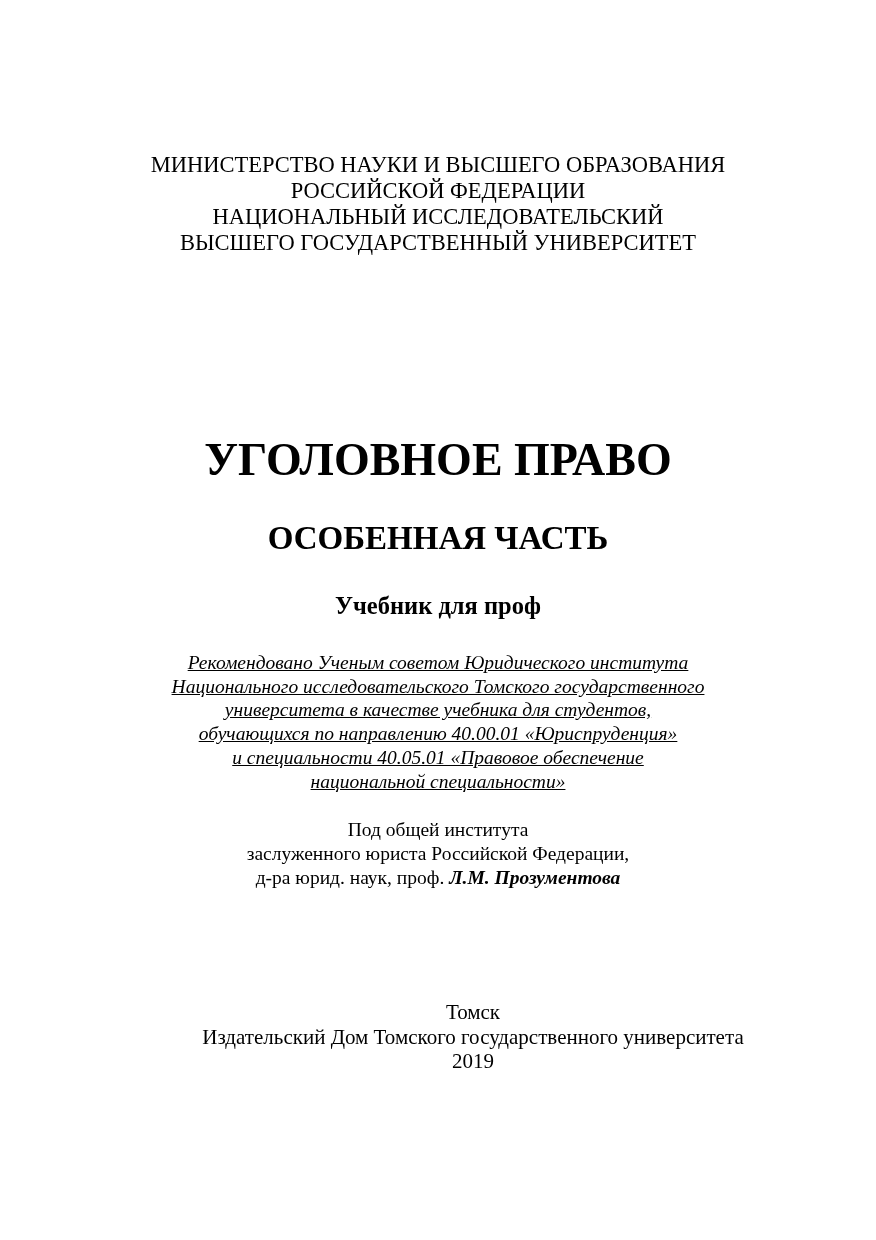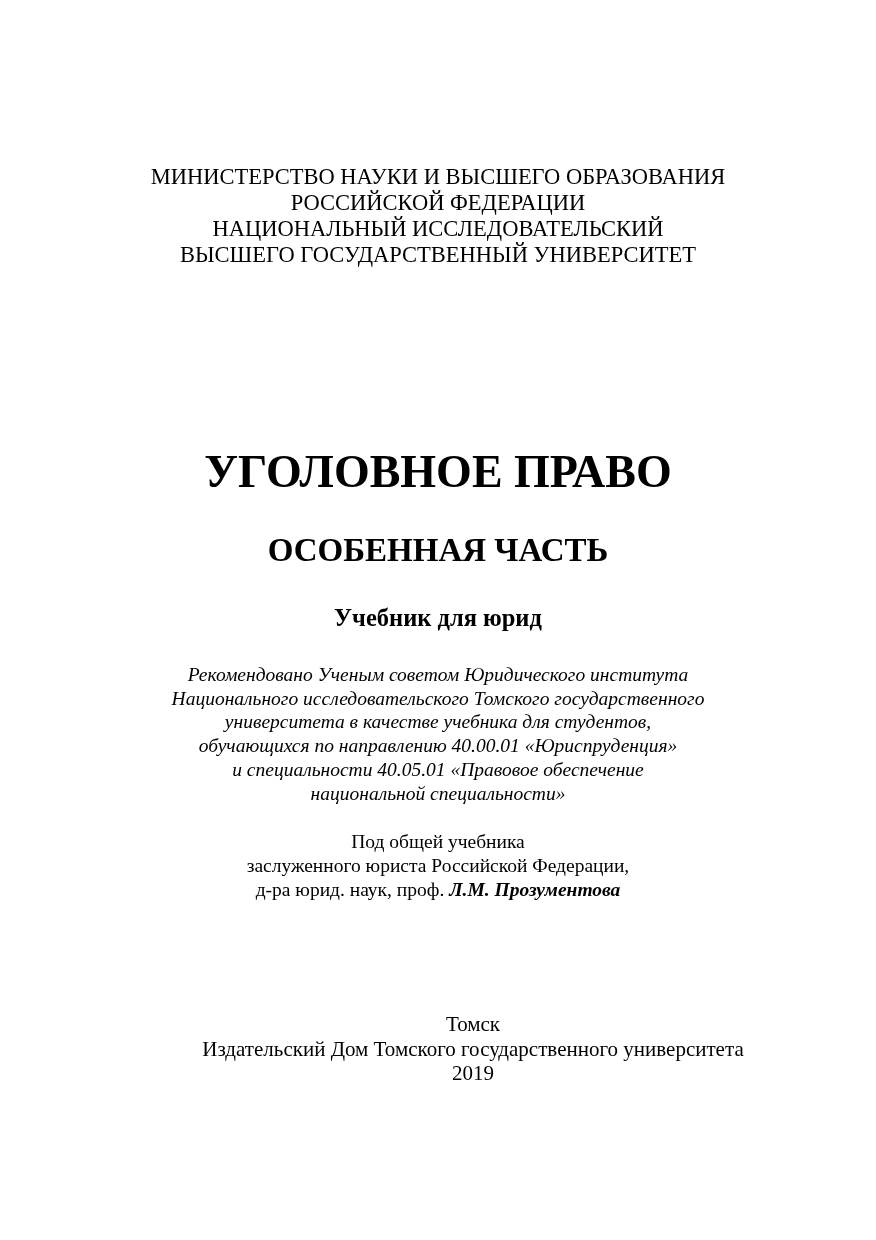--- a/index.html
+++ b/index.html
@@ -18,7 +18,7 @@
     .page {
       position: absolute;
       left: 0;
-      top: 12px;
+      top: 0;
       width: 876px;
       height: 1160px;
       background: #ffffff;

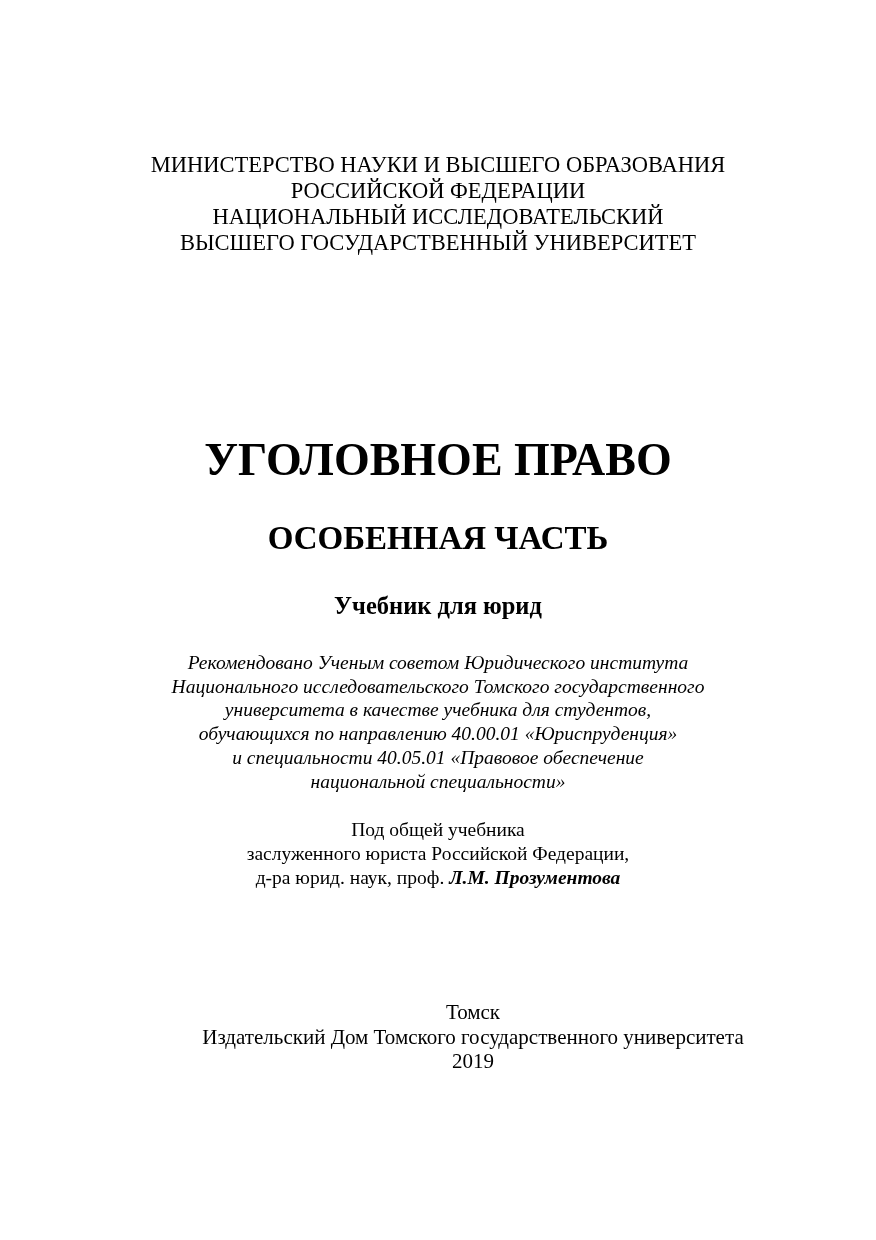--- a/index.html
+++ b/index.html
@@ -95,7 +95,7 @@
 
   <div class="block title-sub">ОСОБЕННАЯ ЧАСТЬ</div>
 
-  <div class="block title-type">Учебник для юрид</div>
+  <div class="block title-type">Учебник для проф</div>
 
   <div class="block recommend">
     <span class="line">Рекомендовано Ученым советом Юридического института</span>

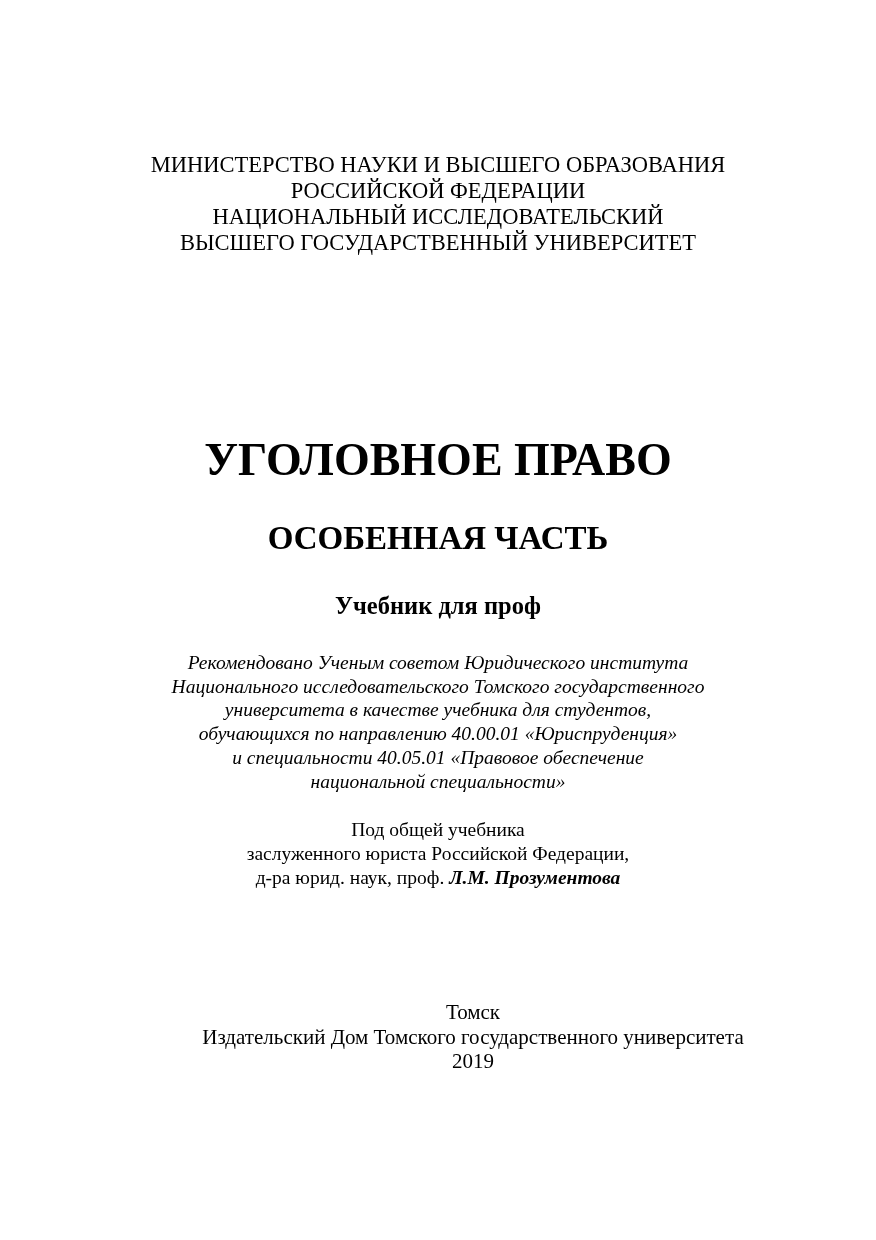--- a/index.html
+++ b/index.html
@@ -61,6 +61,7 @@
       font-size: 19.5px;
       font-style: italic;
       line-height: 23.7px;
+      text-decoration: underline;
     }
     .editor {
       top: 818px;

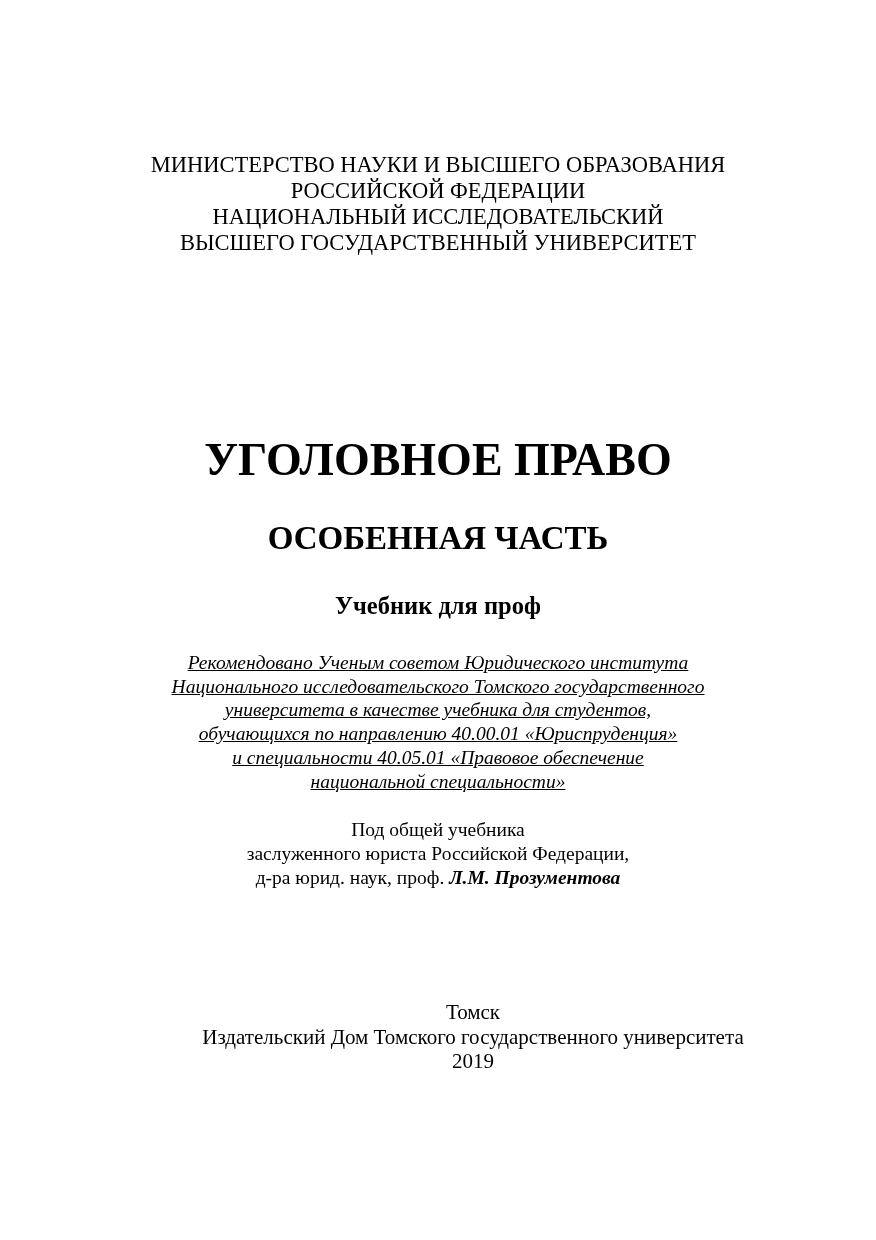--- a/index.html
+++ b/index.html
@@ -108,7 +108,7 @@
   </div>
 
   <div class="block editor">
-    <span class="line">Под общей учебника</span>
+    <span class="line">Под общей института</span>
     <span class="line">заслуженного юриста Российской Федерации,</span>
     <span class="line"><span>д-ра юрид. наук, проф.</span> <span class="name">Л.М. Прозументова</span></span>
   </div>

